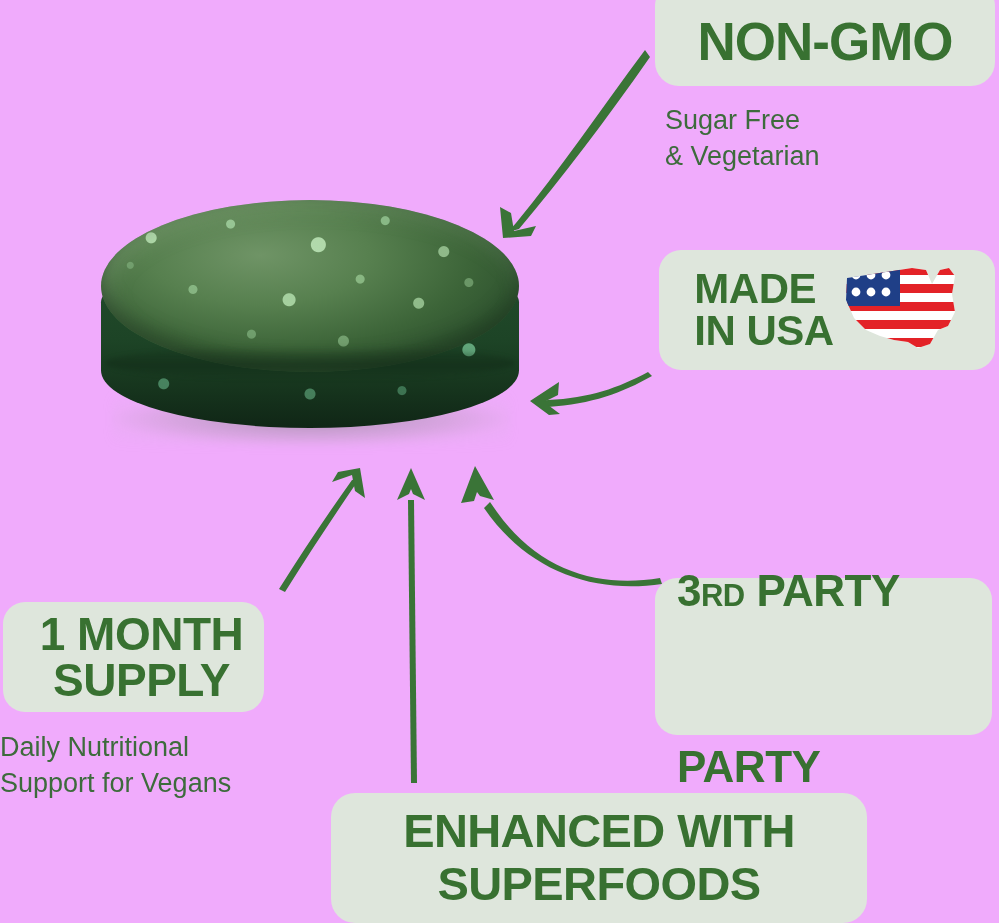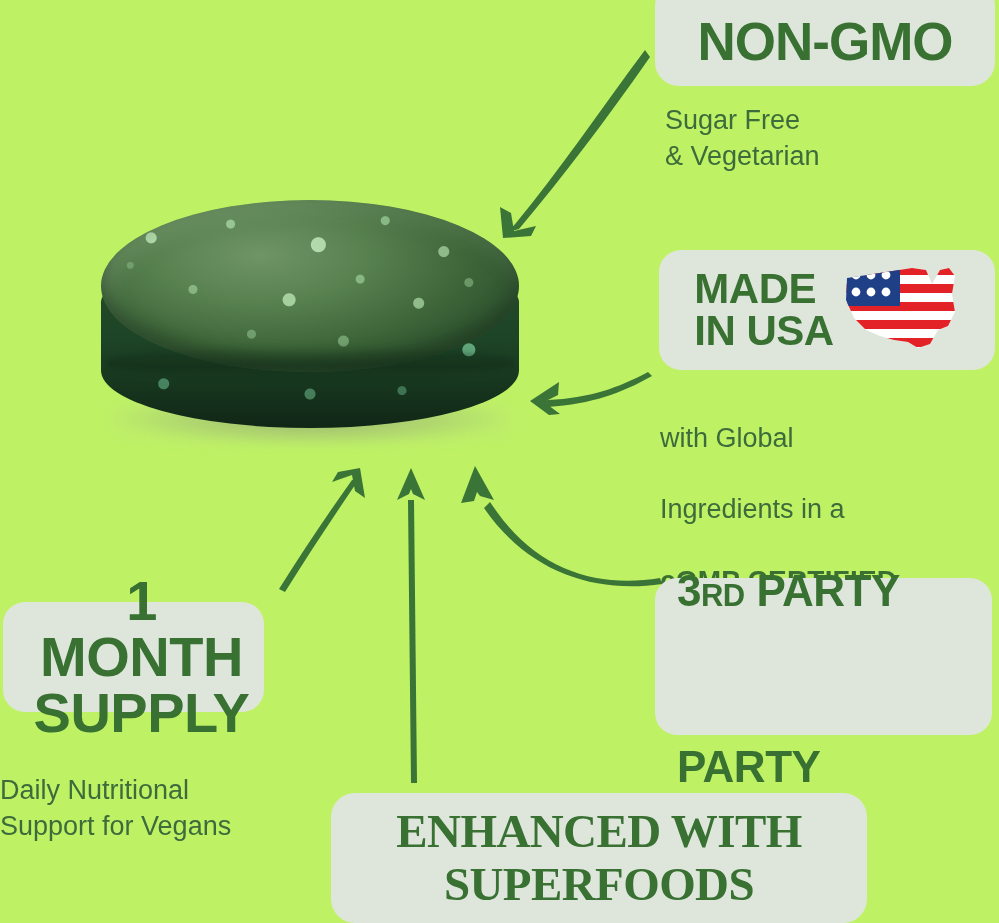--- a/index.html
+++ b/index.html
@@ -11,7 +11,7 @@
     position: relative;
     width: 999px;
     height: 923px;
-    background: #bef264;
+    background: #f0abfc;
     overflow: hidden;
     font-family: "Liberation Sans", sans-serif;
     -webkit-font-smoothing: antialiased;

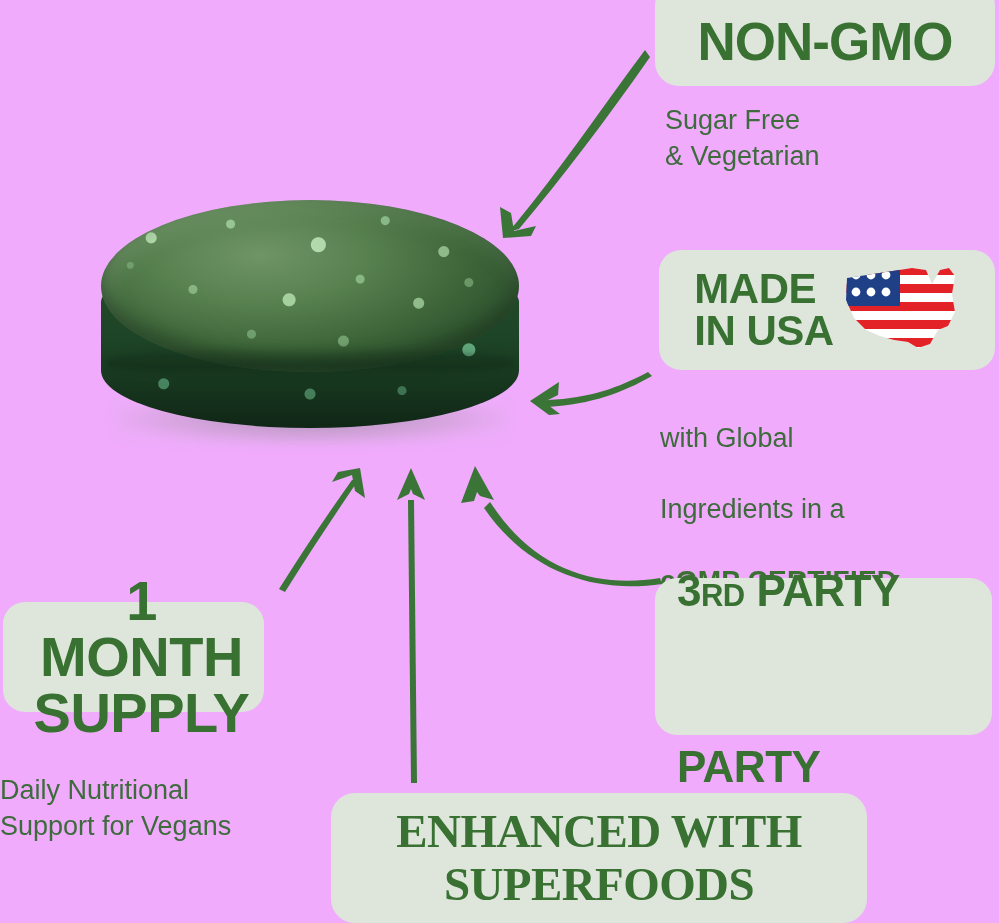--- a/index.html
+++ b/index.html
@@ -266,12 +266,6 @@
       </svg>
     </div>
   </div>
-  <div class="caption" id="cap-made-usa">
-    <div>with Global</div>
-    <div>Ingredients in a</div>
-    <div class="caption strong" style="position:static;width:auto;font-size:28px;">cGMP CERTIFIED
-FACILITY</div>
-  </div>
 
   <div class="badge" id="badge-1-month">
     <div class="badge-text">1 MONTH

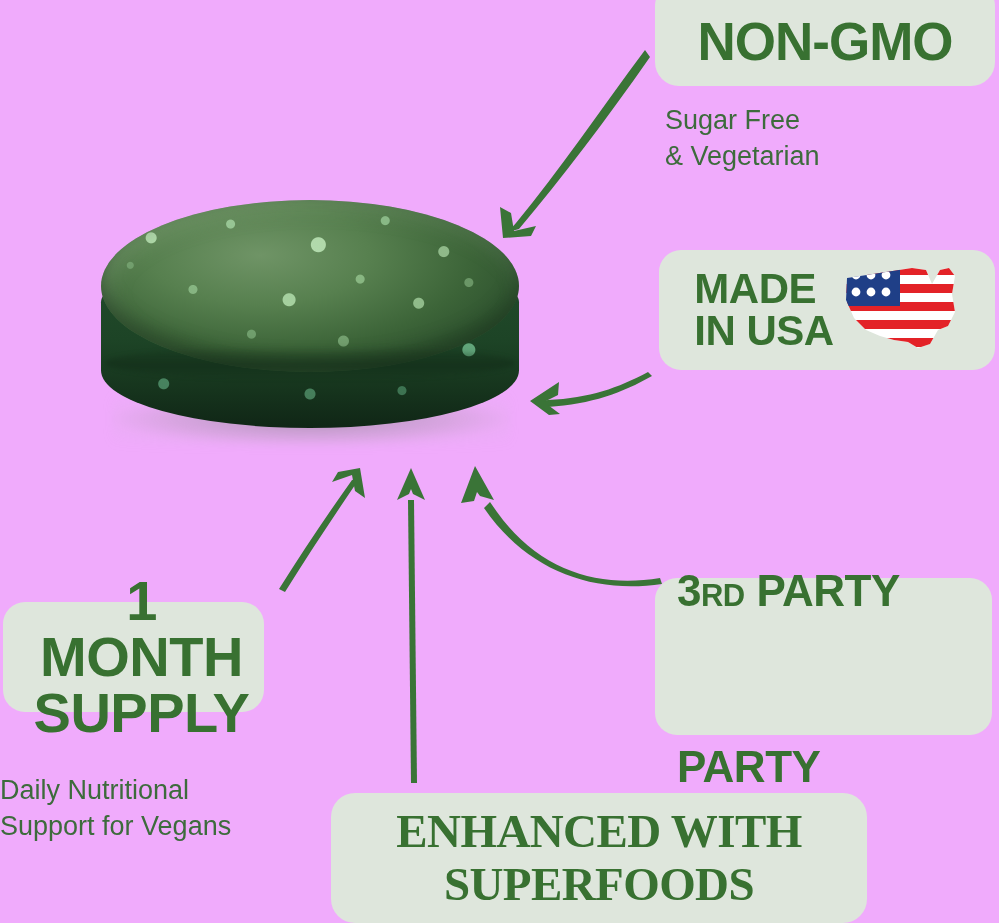--- a/index.html
+++ b/index.html
@@ -64,7 +64,7 @@
   #badge-made-usa .badge-text { font-size: 42px; text-align: left; letter-spacing: -0.5px; }
 
   #badge-1-month      { left: 3px;   top: 602px;  width: 261px; height: 110px; }
-  #badge-1-month .badge-text { font-size: 56px; letter-spacing: -0.5px; margin-left: 16px; }
+  #badge-1-month .badge-text { font-size: 46px; letter-spacing: -0.5px; margin-left: 16px; }
 
   #badge-3rd-party    { left: 655px; top: 578px;  width: 337px; height: 157px; }
   #badge-3rd-party .badge-text { font-size: 44px; text-align: left; width: 100%; padding-left: 22px; box-sizing: border-box; letter-spacing: -0.5px;}

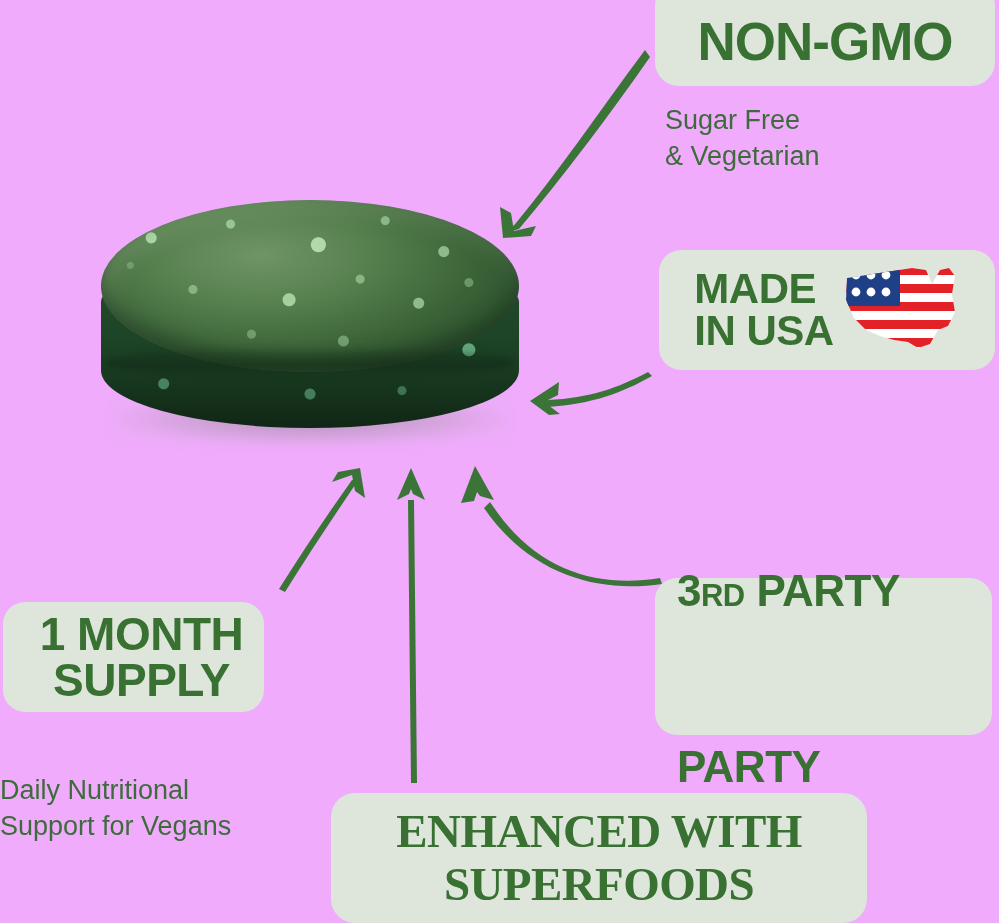--- a/index.html
+++ b/index.html
@@ -76,7 +76,7 @@
   
   #cap-non-gmo  { left: 665px; top: 103px; width: 320px; }
   #cap-made-usa { left: 660px; top: 385px; width: 335px; }
-  #cap-1-month  { left: 0px;   top: 730px; width: 310px; margin-top: 43px; }
+  #cap-1-month  { left: 0px;   top: 730px; width: 310px; }
 
   
   #tablet-wrap {

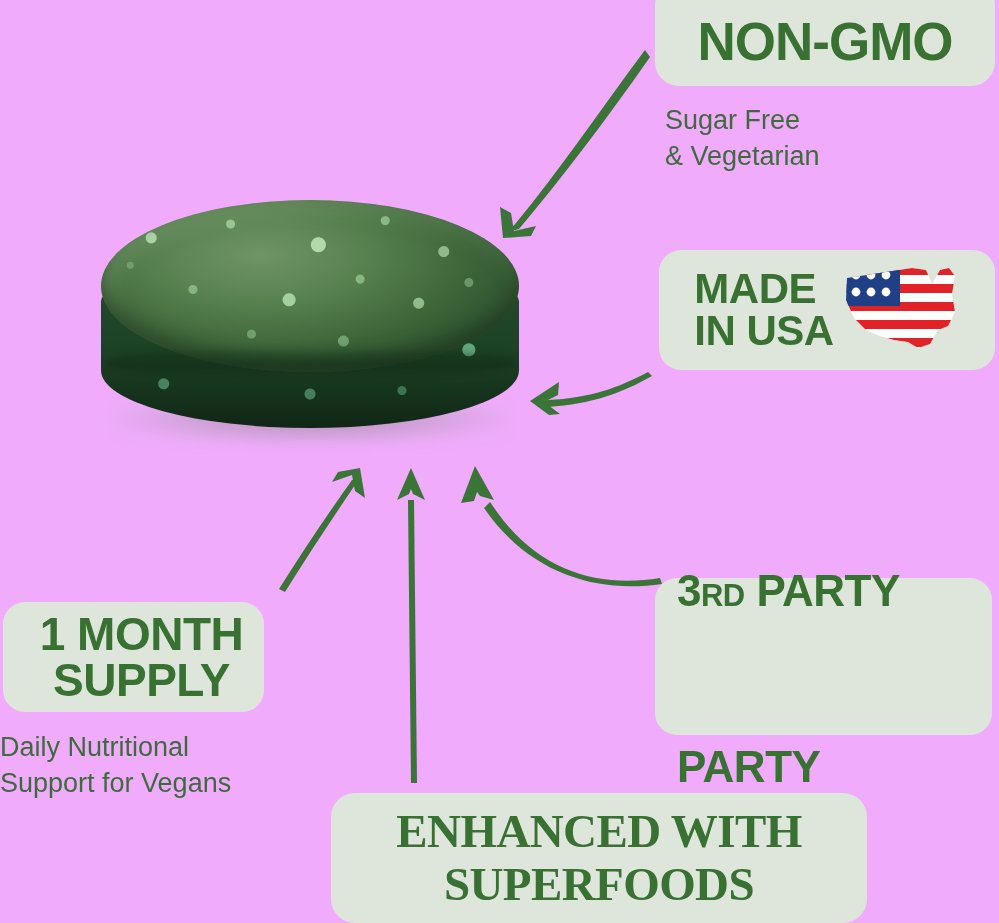--- a/index.html
+++ b/index.html
@@ -70,7 +70,7 @@
   #badge-3rd-party .badge-text { font-size: 44px; text-align: left; width: 100%; padding-left: 22px; box-sizing: border-box; letter-spacing: -0.5px;}
   #badge-3rd-party .sup { font-size: 31px; }
 
-  #badge-superfoods   { left: 331px; top: 793px;  width: 536px; height: 130px; border-radius: 24px; font-family: Liberation Serif, serif; }
+  #badge-superfoods   { left: 331px; top: 793px;  width: 536px; height: 130px; border-radius: 24px; }
   #badge-superfoods .badge-text { font-size: 47px; letter-spacing: -0.6px; line-height: 1.12;}
 
   

